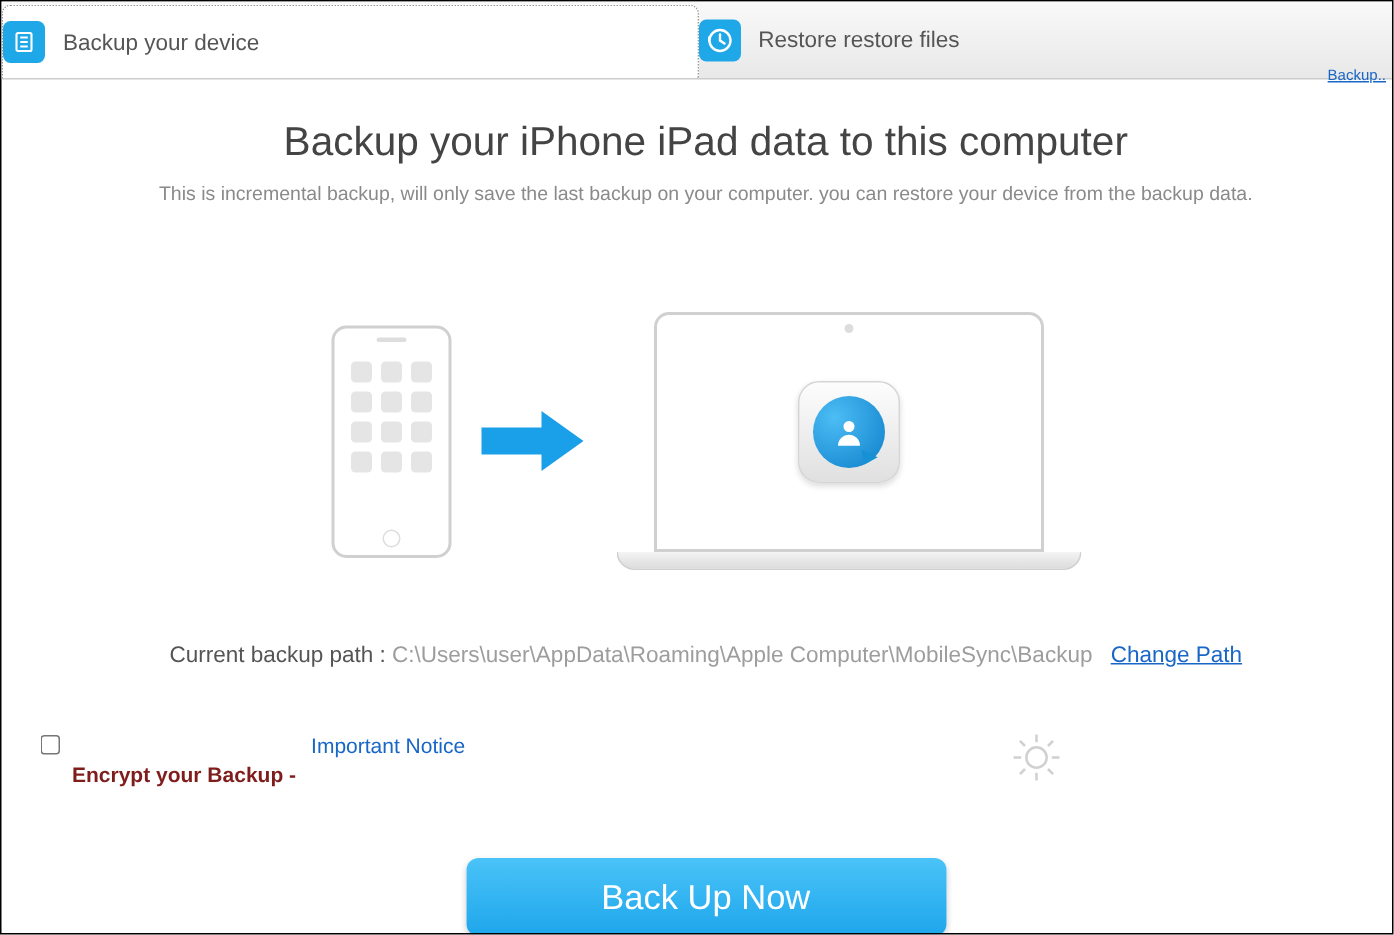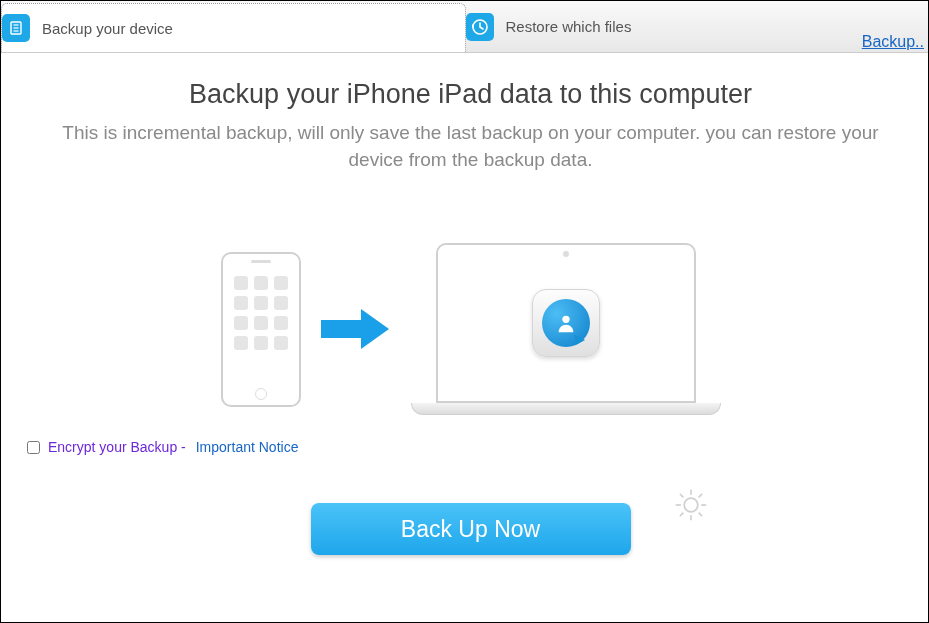--- a/index.html
+++ b/index.html
@@ -178,7 +178,7 @@
           <path d="M3 8 L1 6 L1 10 Z" fill="#fff"></path>
         </svg>
     </div>
-    <span>Restore which files</span>
+    <span>Restore restore files</span>
   </div>
   <a class="corner-link">Backup..</a>
 </div>

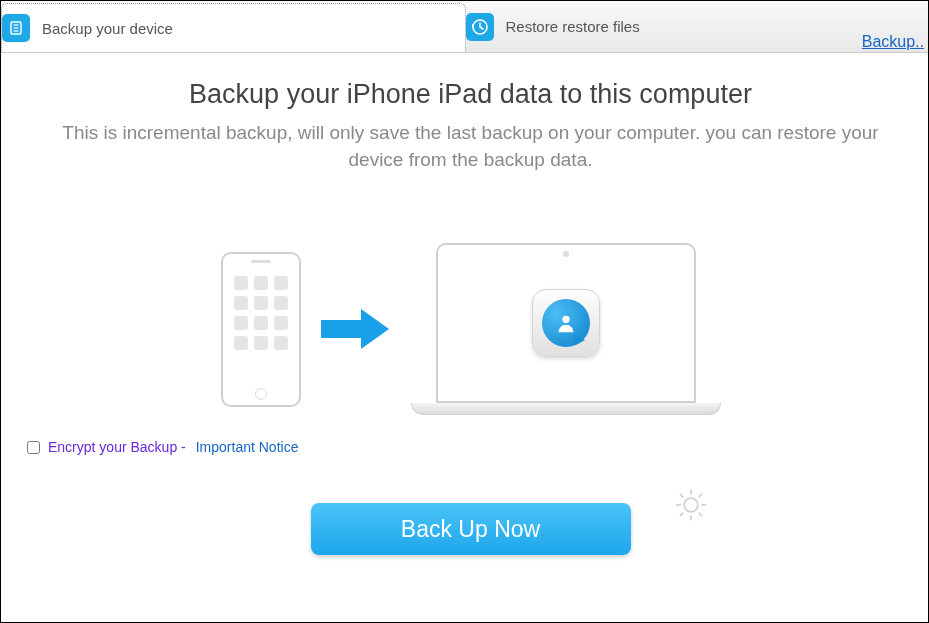--- a/index.html
+++ b/index.html
@@ -47,8 +47,8 @@
 .tab-icon.backup { background:#1fa8e8; }
 .tab-icon.restore { background:#1fa8e8; }
 .corner-link{
-  position:absolute; right:4px; top:32px;
-  color:#1866c5; text-decoration:underline; font-size:16px;
+  position:absolute; right:4px; top:44px;
+  color:#1866c5; text-decoration:underline; font-size:10px;
 }
 .content{
   text-align:center;

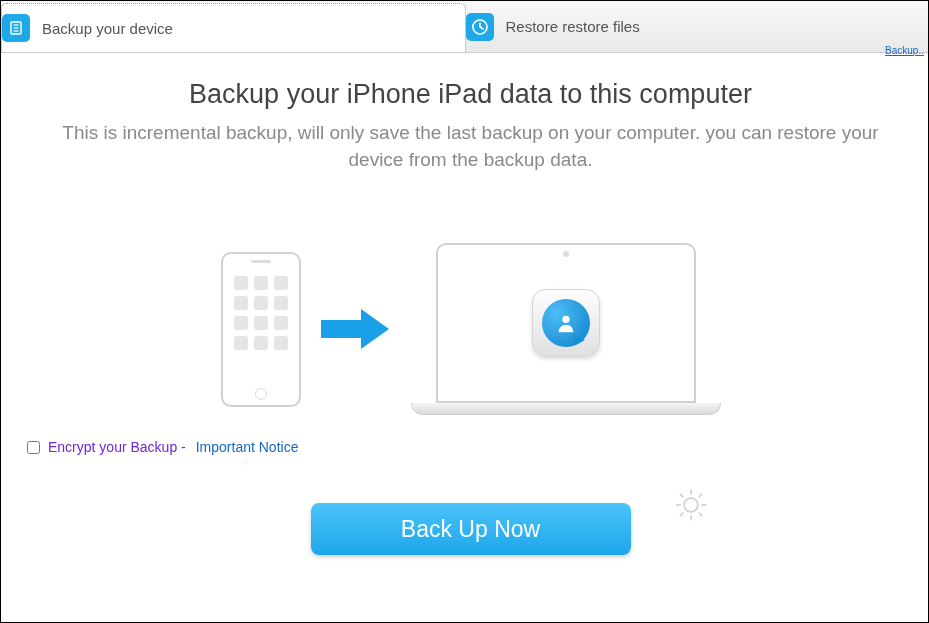--- a/index.html
+++ b/index.html
@@ -62,7 +62,7 @@
 }
 .subtext{
   margin-top:10px;
-  font-size:19px;
+  font-size:13px;
   color:#8a8a8a;
   padding:0 22px;
   line-height:1.4;

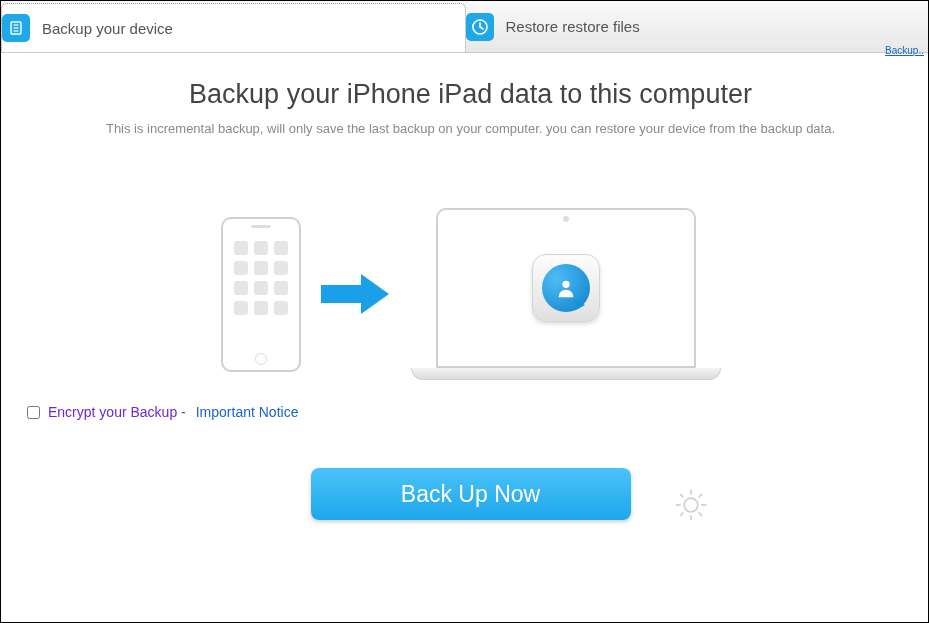--- a/index.html
+++ b/index.html
@@ -226,6 +226,11 @@
     </div>
   </div>
 
+  <div class="pathrow">
+    <span>Current backup path :</span>
+    <span class="path">C:\Users\user\AppData\Roaming\Apple Computer\MobileSync\Backup</span>
+    <a class="change">Change Path</a>
+  </div>
 
   <div class="encryptrow">
     <input type="checkbox" style="">

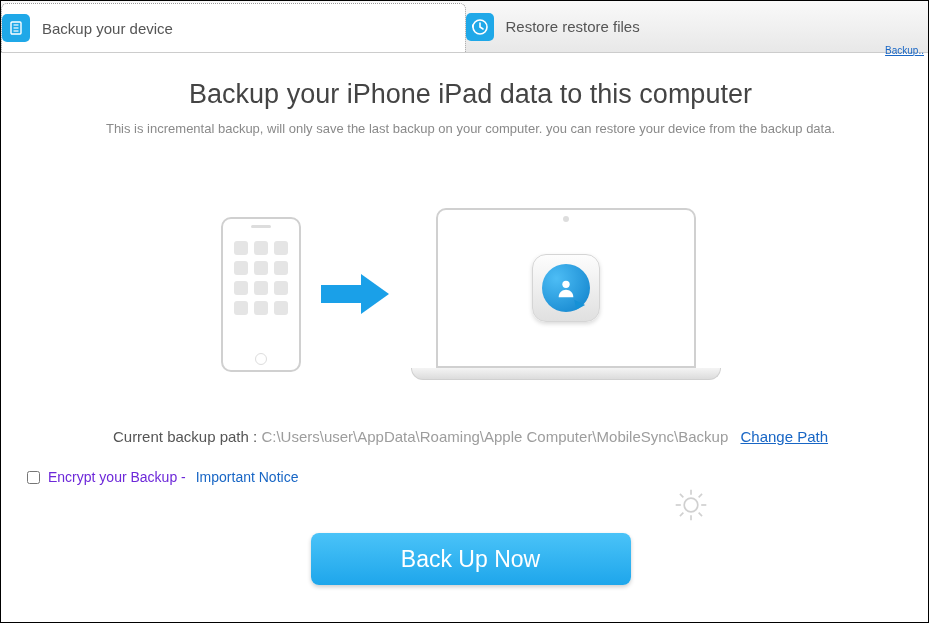--- a/index.html
+++ b/index.html
@@ -136,7 +136,7 @@
   display:flex;align-items:center;gap:4px;
 }
 .encryptrow input{margin-right:4px;}
-.encryptrow .lbl{font-weight:400;color:#6d28d9;}
+.encryptrow .lbl{font-weight:700;color:#7f1d1d;margin-top:39px;}
 .encryptrow .desc{color:#9a9a9a;flex:1;}
 .encryptrow .notice{color:#1866c5;cursor:pointer;white-space:nowrap;margin-left:6px;}
 .mainbtn{

